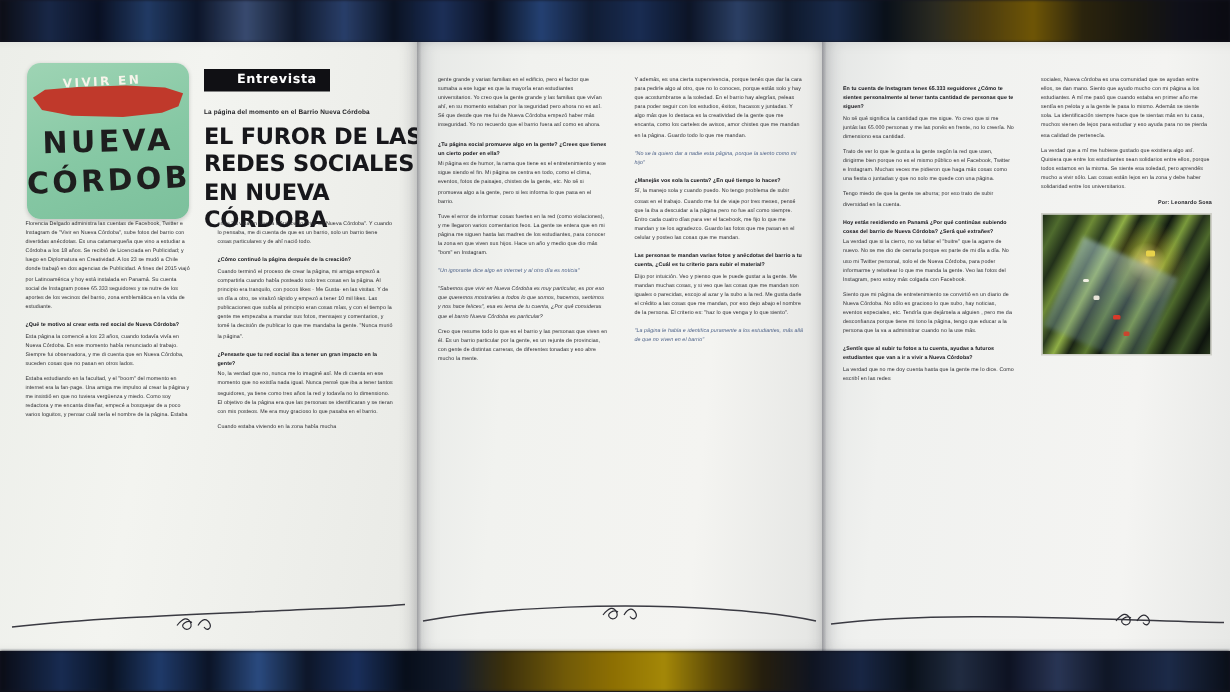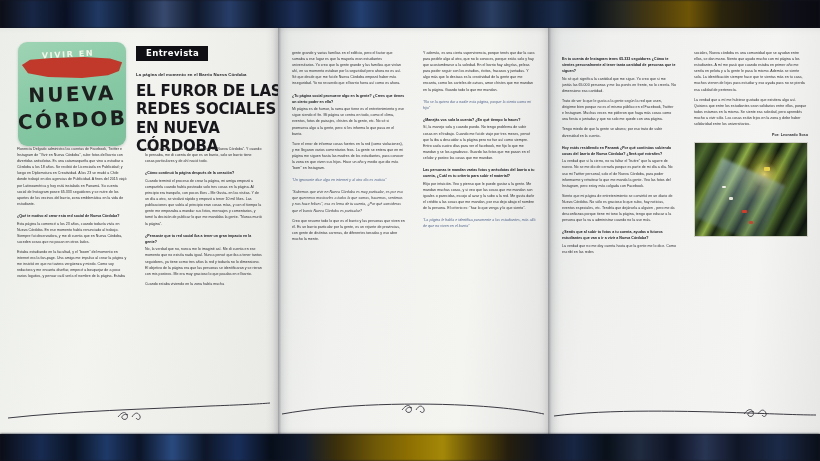--- a/index.html
+++ b/index.html
@@ -128,7 +128,7 @@
     position:absolute;left:136px;top:18px;
     background:#101014;color:#ffffff;
     font-size:8.5px;font-weight:bold;
-    padding:2px 9px 3px 10px;
+    padding:2px 9px 3px 22px;
     letter-spacing:.4px;
     font-family:"DejaVu Sans", sans-serif;
   }

